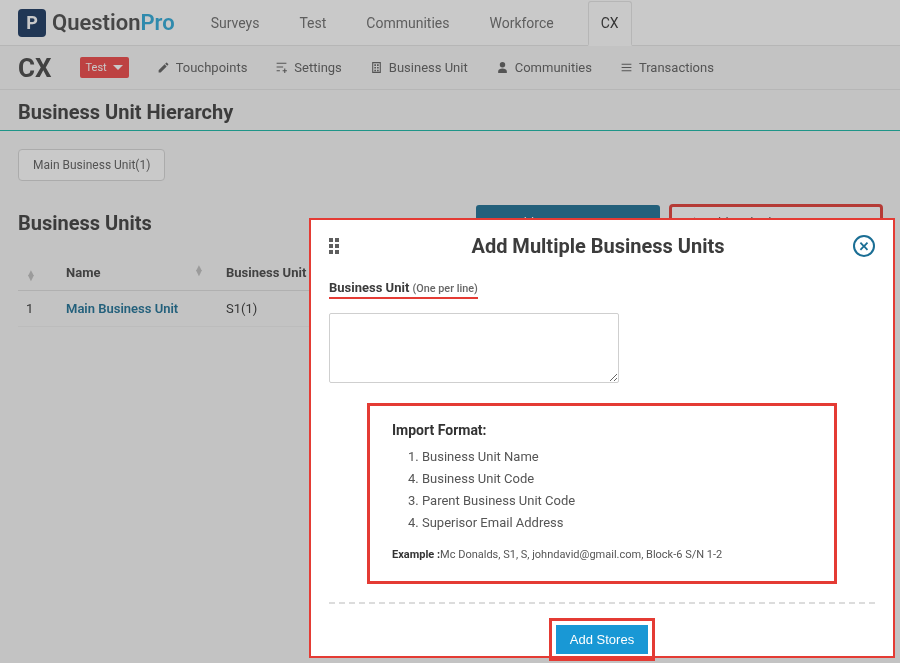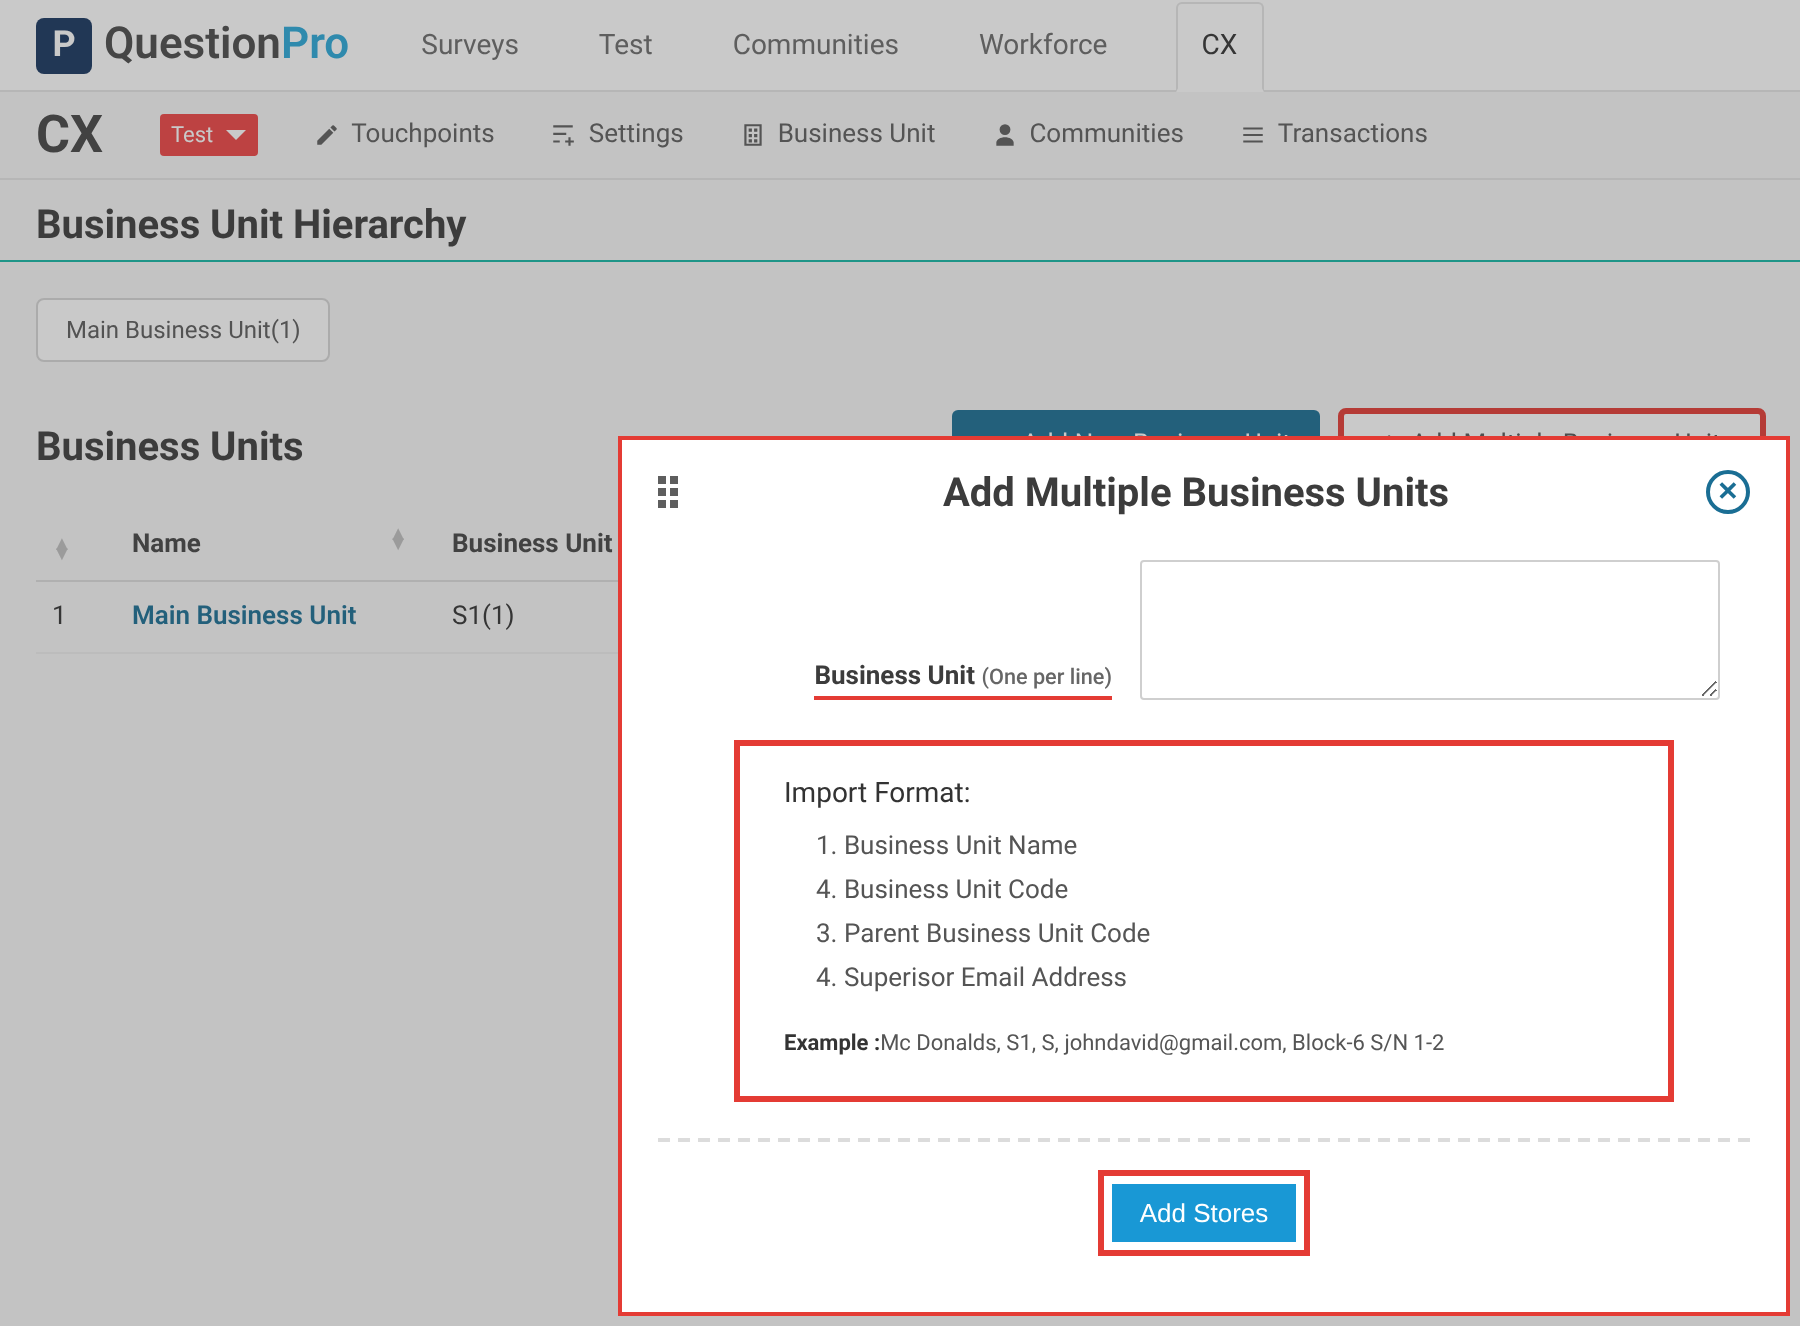--- a/index.html
+++ b/index.html
@@ -111,7 +111,7 @@
     font-weight:700; cursor:pointer; font-size:13px;
   }
 
-  .form-row { display:flex; margin-top:22px; gap:14px; align-items:flex-end; justify-content:flex-end; padding-right:15px;}
+  .form-row { display:flex; margin-top:22px; gap:14px; align-items:flex-start; justify-content:flex-end; padding-right:15px;flex-direction:column;}
   .form-label {
     font-size:13px; font-weight:700; color:#3c3c3c;
     border-bottom:2px solid #e43b34; padding-bottom:2px;

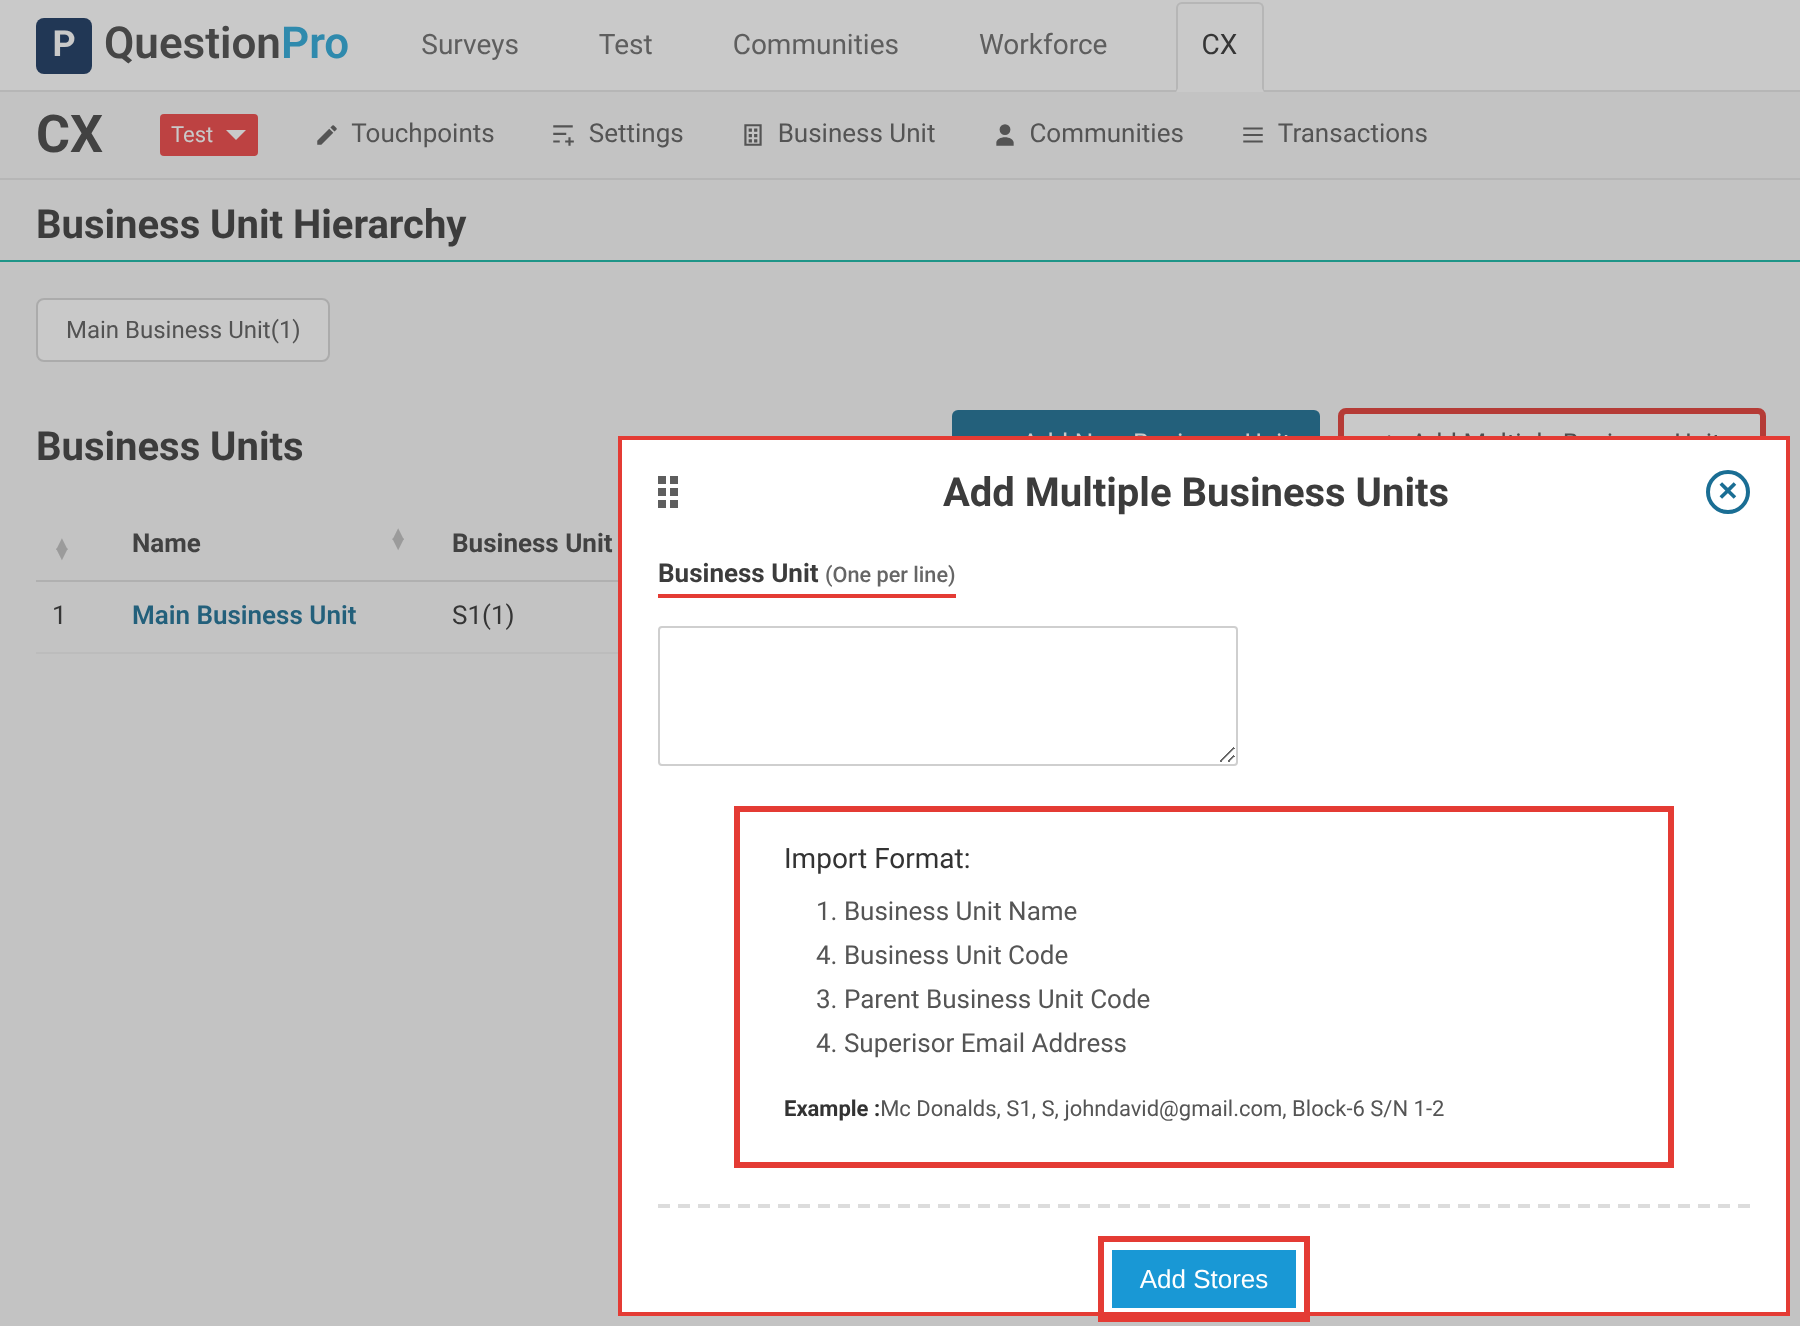--- a/index.html
+++ b/index.html
@@ -126,7 +126,7 @@
   .import-box {
     margin:20px 38px 0; border:3px solid #e43b34; padding:16px 22px 20px;
   }
-  .import-title { font-size:14px; font-weight:400; color:#333; margin-bottom:8px; }
+  .import-title { font-size:14px; font-weight:700; color:#333; margin-bottom:8px; }
   .import-list { list-style:none; padding-left:16px; }
   .import-list li { font-size:13px; color:#555; line-height:22px; }
   .import-example { margin-top:14px; font-size:11px; color:#555; }

